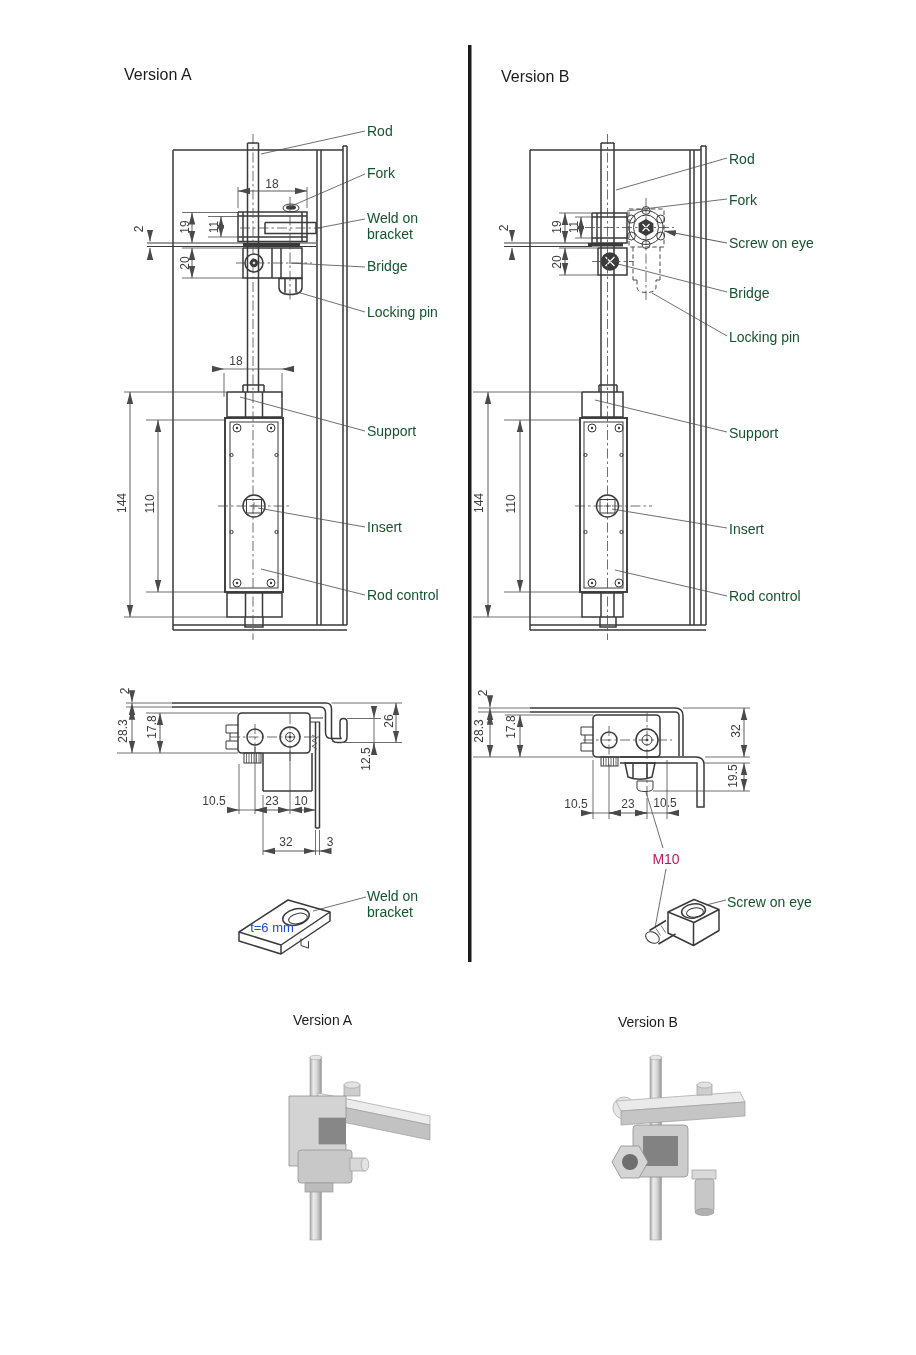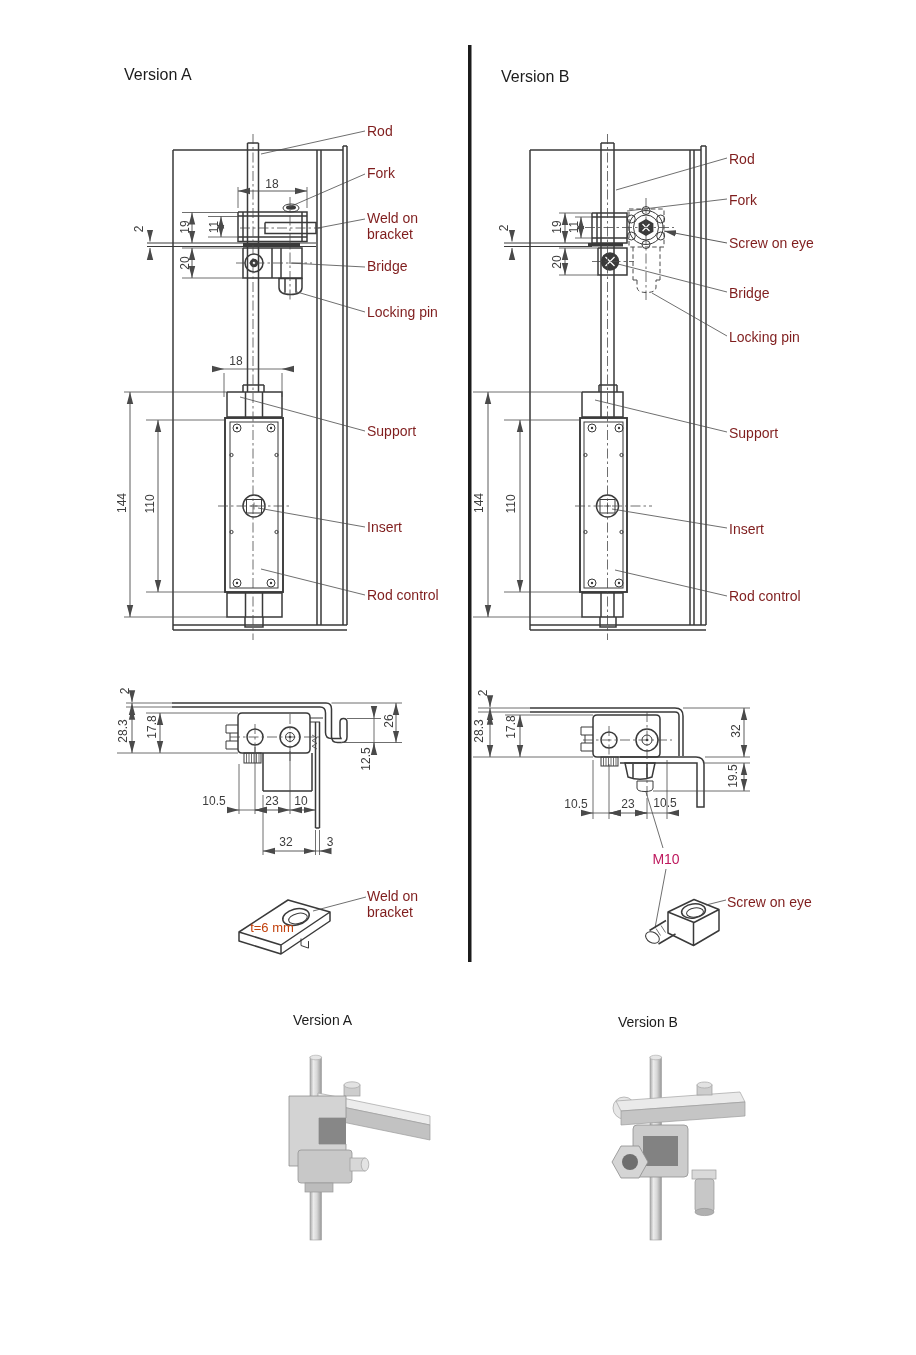--- a/index.html
+++ b/index.html
@@ -7,7 +7,7 @@
         font-family:"Liberation Sans",sans-serif;overflow:hidden}
   #page svg.draw{position:absolute;left:0;top:0}
   .ttl{position:absolute;font-size:16px;color:#1c1c1c;white-space:nowrap}
-  .lb{position:absolute;font-size:14px;color:#7f1d1d;line-height:1.16;white-space:nowrap}
+  .lb{position:absolute;font-size:14px;color:#14532d;line-height:1.16;white-space:nowrap}
   .lb.wrap{white-space:normal;width:70px}
   .dv{position:absolute;font-size:12px;color:#3d3d3d;transform:translate(-50%,-50%);white-space:nowrap}
   .dv.r{transform:translate(-50%,-50%) rotate(-90deg)}

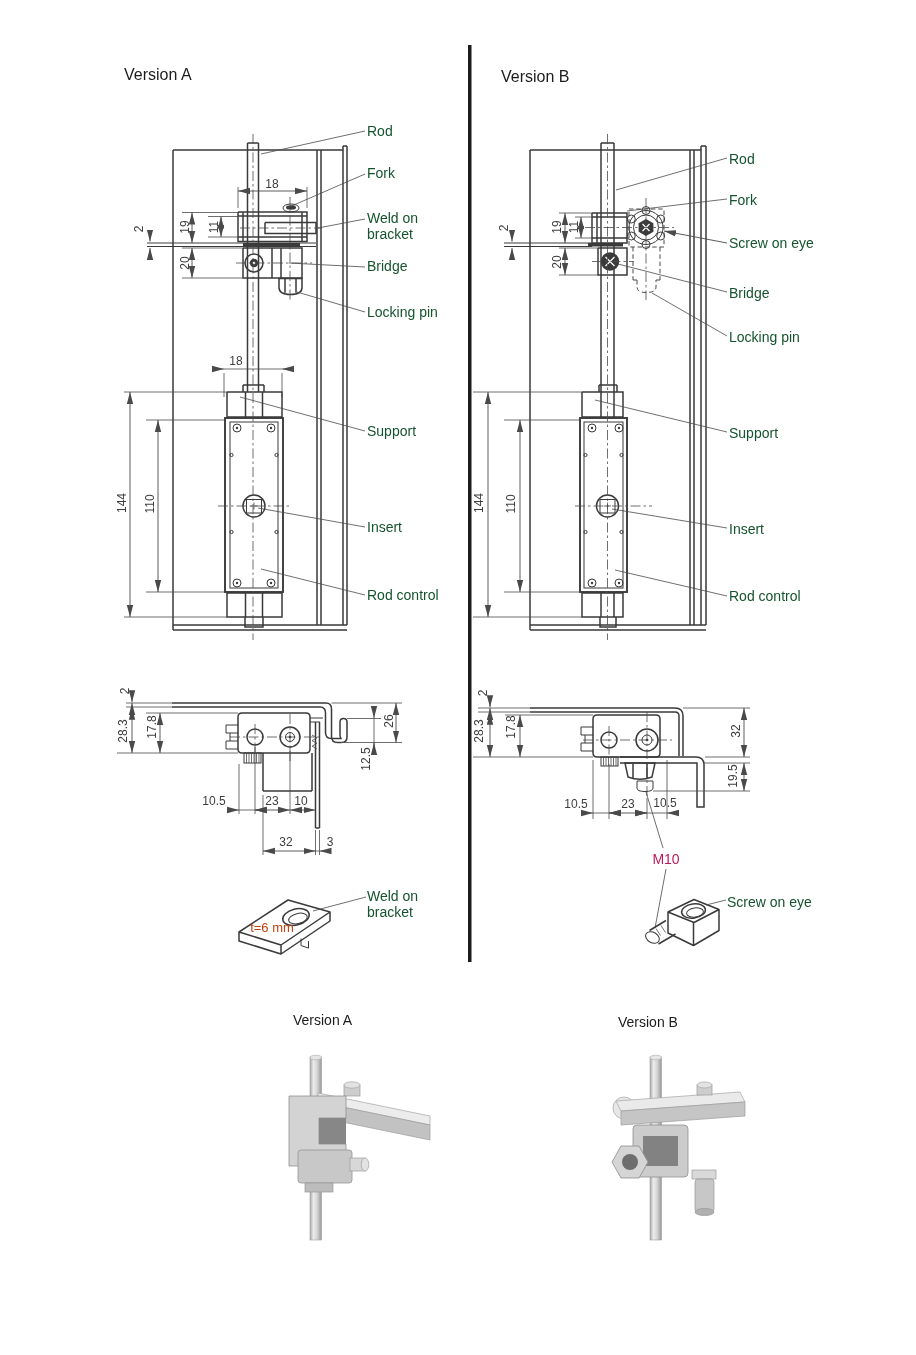--- a/index.html
+++ b/index.html
@@ -320,7 +320,7 @@
   <div class="dv" style="left:330px;top:842px">3</div>
 
   <div class="lb wrap" style="left:367px;top:888px">Weld on bracket</div>
-  <div class="dv" style="left:272px;top:927px;font-size:13px;color:#c2410c">t=6 mm</div>
+  <div class="dv" style="left:272px;top:927px;font-size:13px;color:#1d4ed8">t=6 mm</div>
   <div class="cap" style="left:293px;top:1012px">Version A</div>
 
   <div class="lb" style="left:729px;top:151px">Rod</div>

